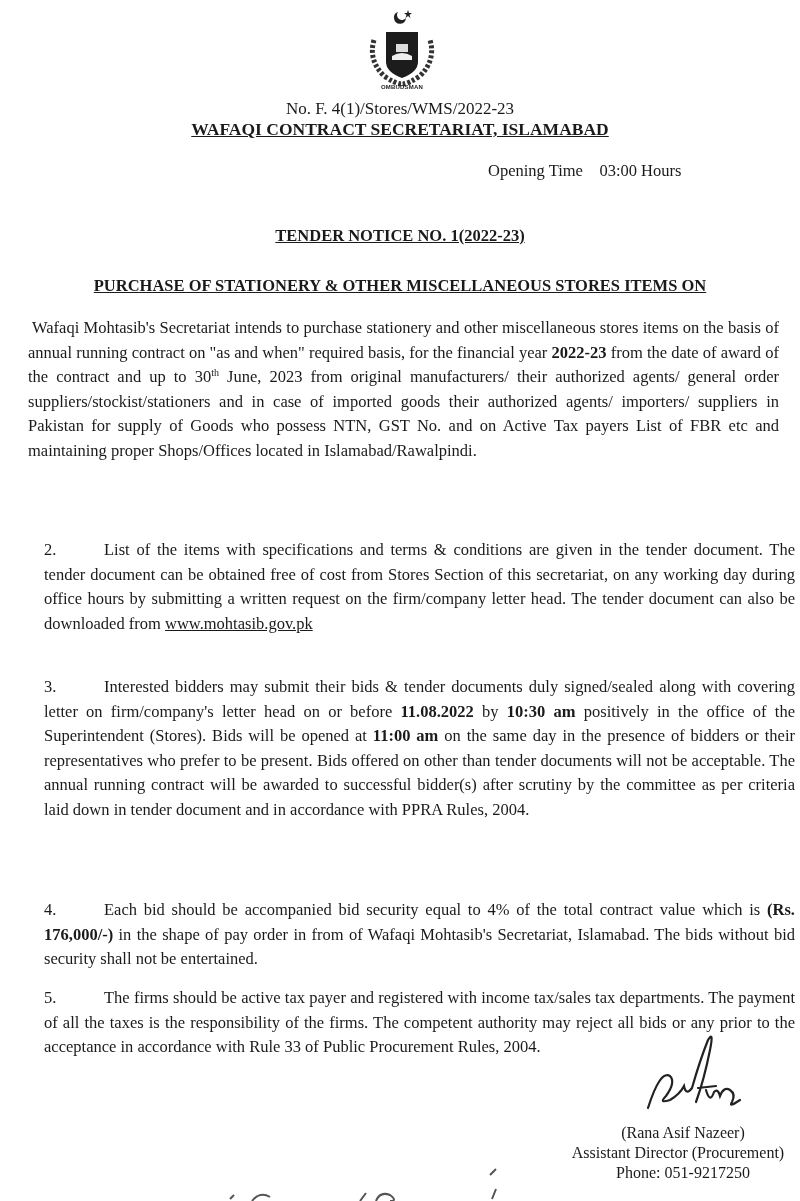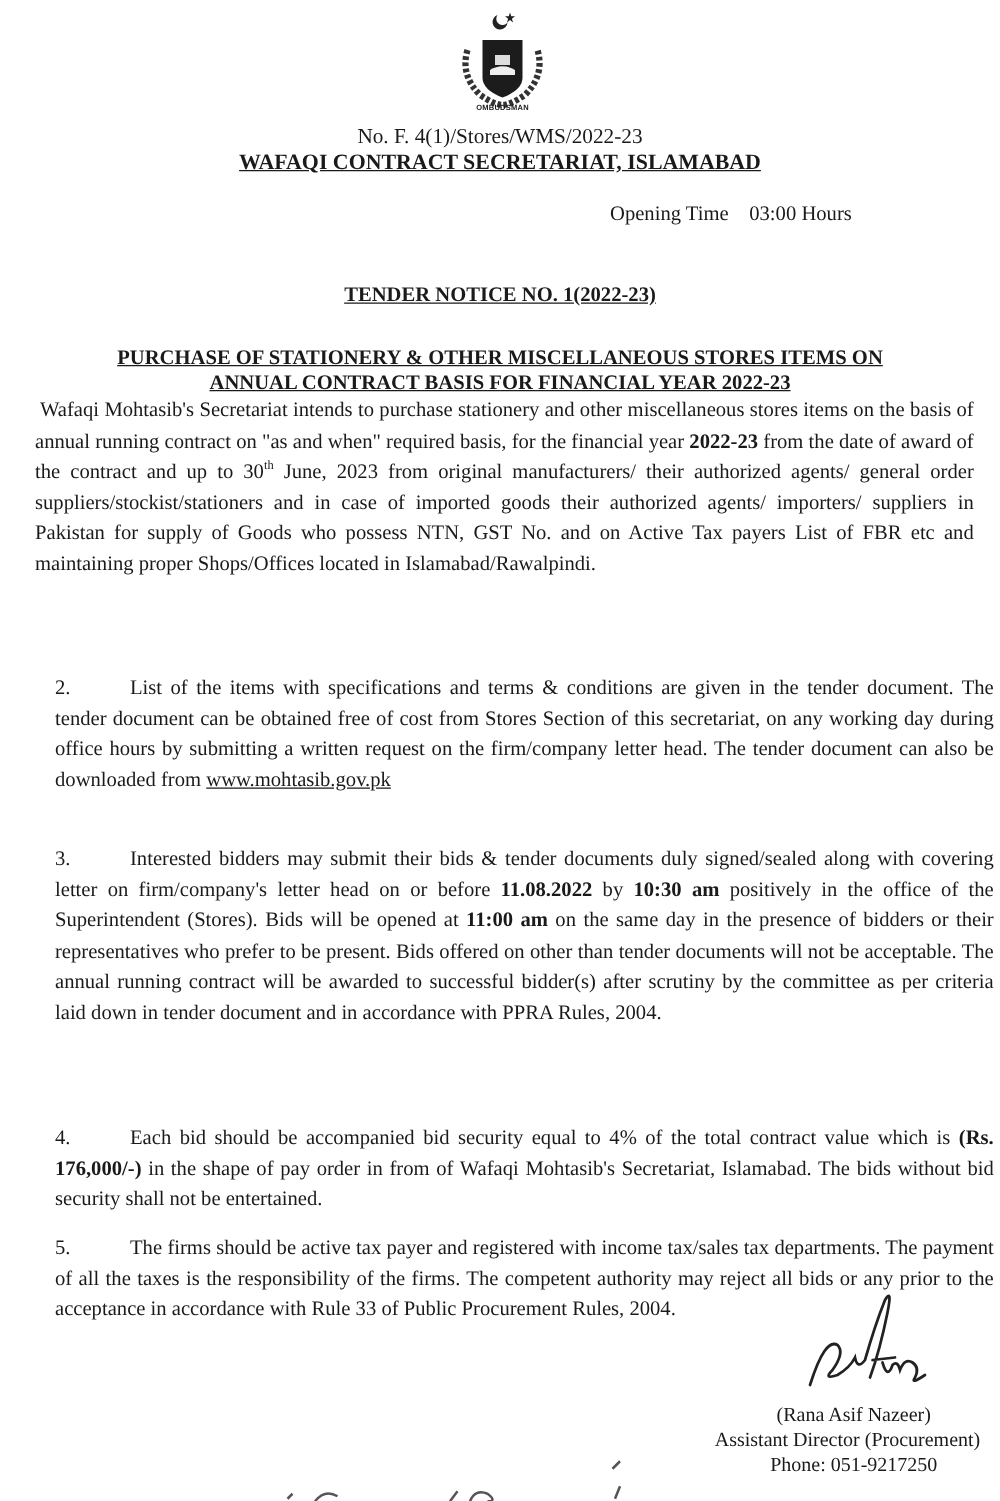--- a/index.html
+++ b/index.html
@@ -66,7 +66,6 @@
   <div class="notice-no">TENDER NOTICE NO. 1(2022-23)</div>
   <div class="subject">
     <div>PURCHASE OF STATIONERY &amp; OTHER MISCELLANEOUS STORES ITEMS ON</div>
-    <div>ANNUAL CONTRACT BASIS FOR FINANCIAL YEAR 2022-23</div>
   </div>
 
   <div class="para p1" style="left: 28px; width: 751px; text-indent: 60px;">

